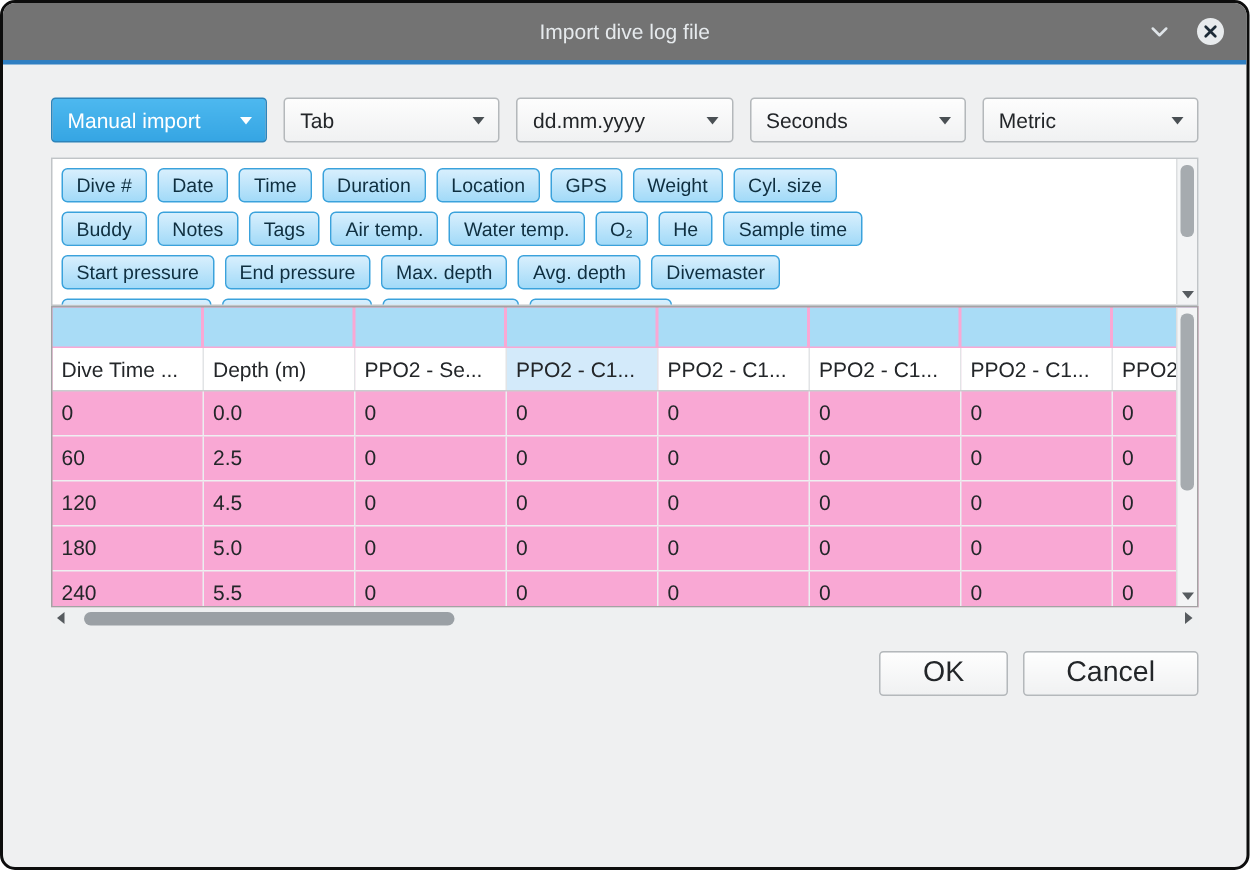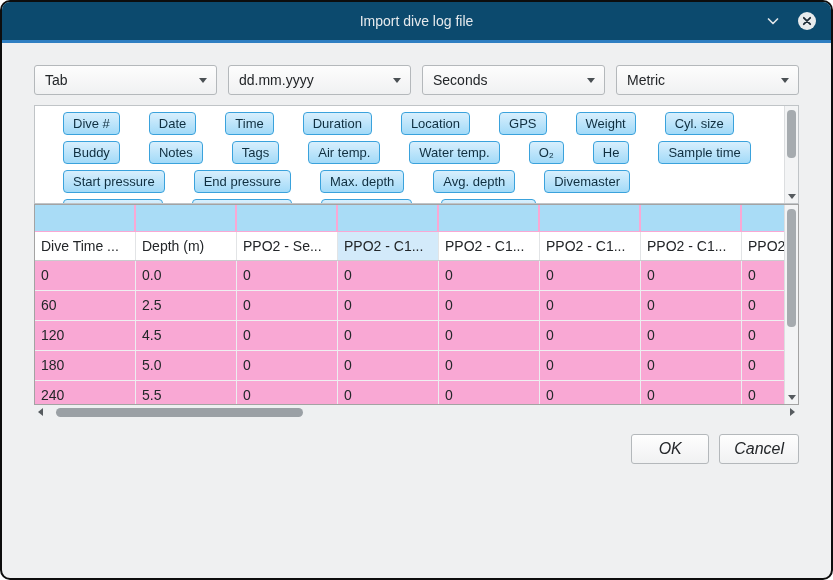--- a/index.html
+++ b/index.html
@@ -8,7 +8,7 @@
   .window{position:absolute;inset:0;border:2px solid #0d0d0d;border-radius:10px;overflow:hidden;
     background:#eff0f1;display:flex;flex-direction:column;}
   
-  .titlebar{height:38px;flex:none;background:#0c4a6e;position:relative;display:flex;align-items:center;}
+  .titlebar{height:38px;flex:none;background:#737373;position:relative;display:flex;align-items:center;}
   .titlebar .title{position:absolute;left:0;right:0;text-align:center;color:#e6eaed;font-size:14px;}
   .tb-buttons{margin-left:auto;display:flex;align-items:center;gap:16px;padding-right:14px;z-index:2;}
   .tb-icon{display:flex;align-items:center;justify-content:center;}

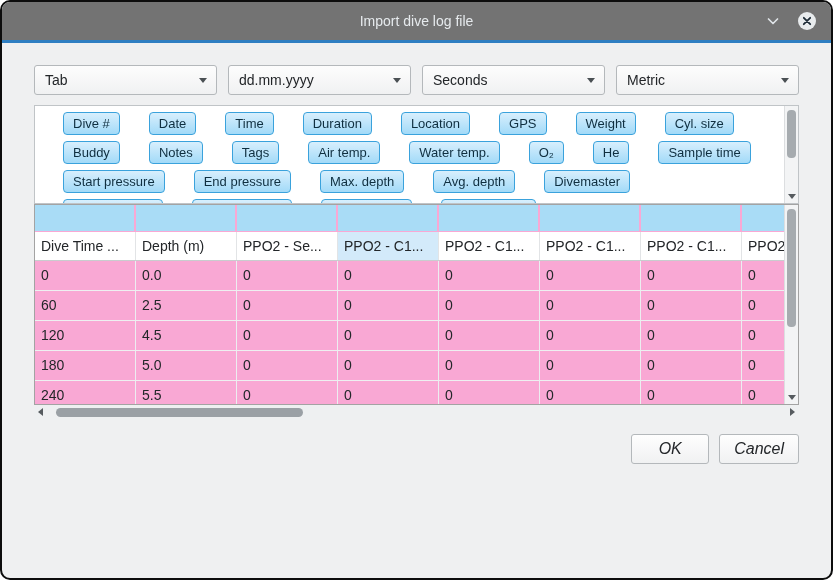--- a/index.html
+++ b/index.html
@@ -86,6 +86,10 @@
   <div class="content">
 
     <div class="toolbar" id="toolbar">
+        <div class="combo combo-active">
+          <span>Manual import</span>
+          <span class="combo-arrow"></span>
+        </div>
         <div class="combo">
           <span>Tab</span>
           <span class="combo-arrow"></span>

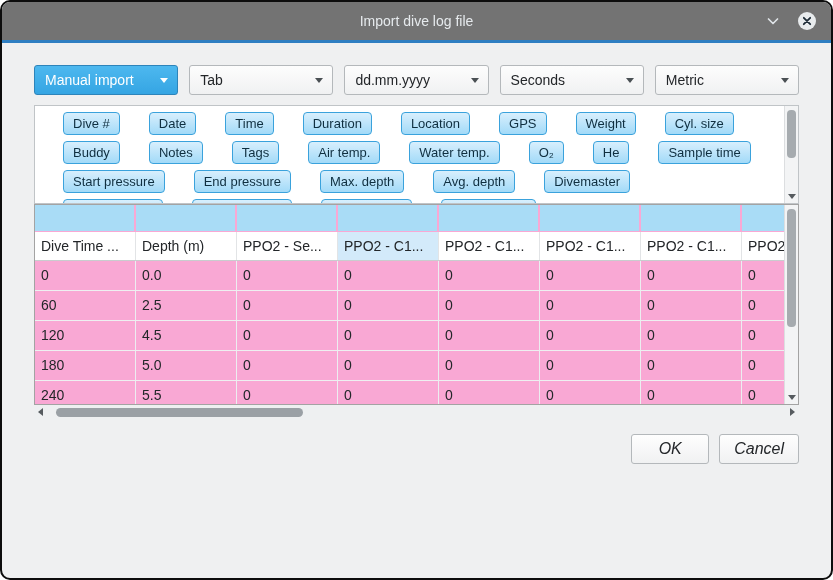--- a/index.html
+++ b/index.html
@@ -30,7 +30,7 @@
   .tag-row{display:flex;gap:7px;margin-bottom:6px;}
   .tag{height:23px;display:inline-flex;align-items:center;padding:0 9px;white-space:nowrap;flex:none;
     background:linear-gradient(#d8effd,#a2daf8);border:1px solid #3aa2dc;border-radius:4px;
-    font-size:13px;color:#0f2f40;margin-left:22px;}
+    font-size:13px;color:#0f2f40;}
   
   .vscroll{position:absolute;top:0;right:0;bottom:0;width:14px;background:#f3f4f5;border-left:1px solid #dcdee0;}
   .vthumb{position:absolute;left:2px;width:9px;border-radius:4px;background:#a6abaf;}

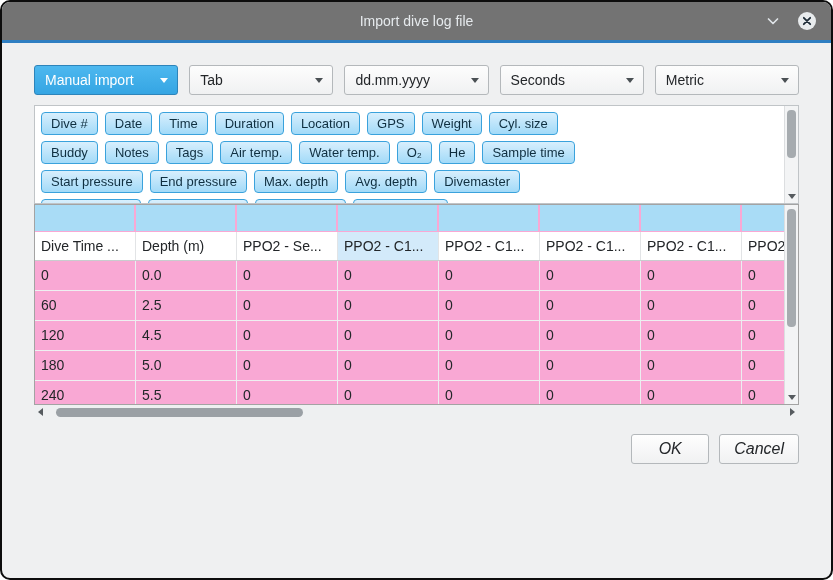--- a/index.html
+++ b/index.html
@@ -57,8 +57,8 @@
   .h-thumb{position:absolute;left:22px;top:3px;width:247px;height:9px;border-radius:5px;background:#9aa0a5;}
   
   .footer{display:flex;justify-content:flex-end;gap:10px;margin-top:14px;}
-  .btn{min-width:78px;height:30px;padding:0 14px;background:linear-gradient(#fefefe,#f0f1f2);
-    border:1px solid #b4b8bb;border-radius:3px;font-size:16px;color:#232629;font-family:inherit;font-style:italic;}
+  .btn{min-width:78px;height:30px;padding:0 28px;background:linear-gradient(#fefefe,#f0f1f2);
+    border:1px solid #b4b8bb;border-radius:3px;font-size:19px;color:#232629;font-family:inherit;}
 </style>
 </head>
 <body>

